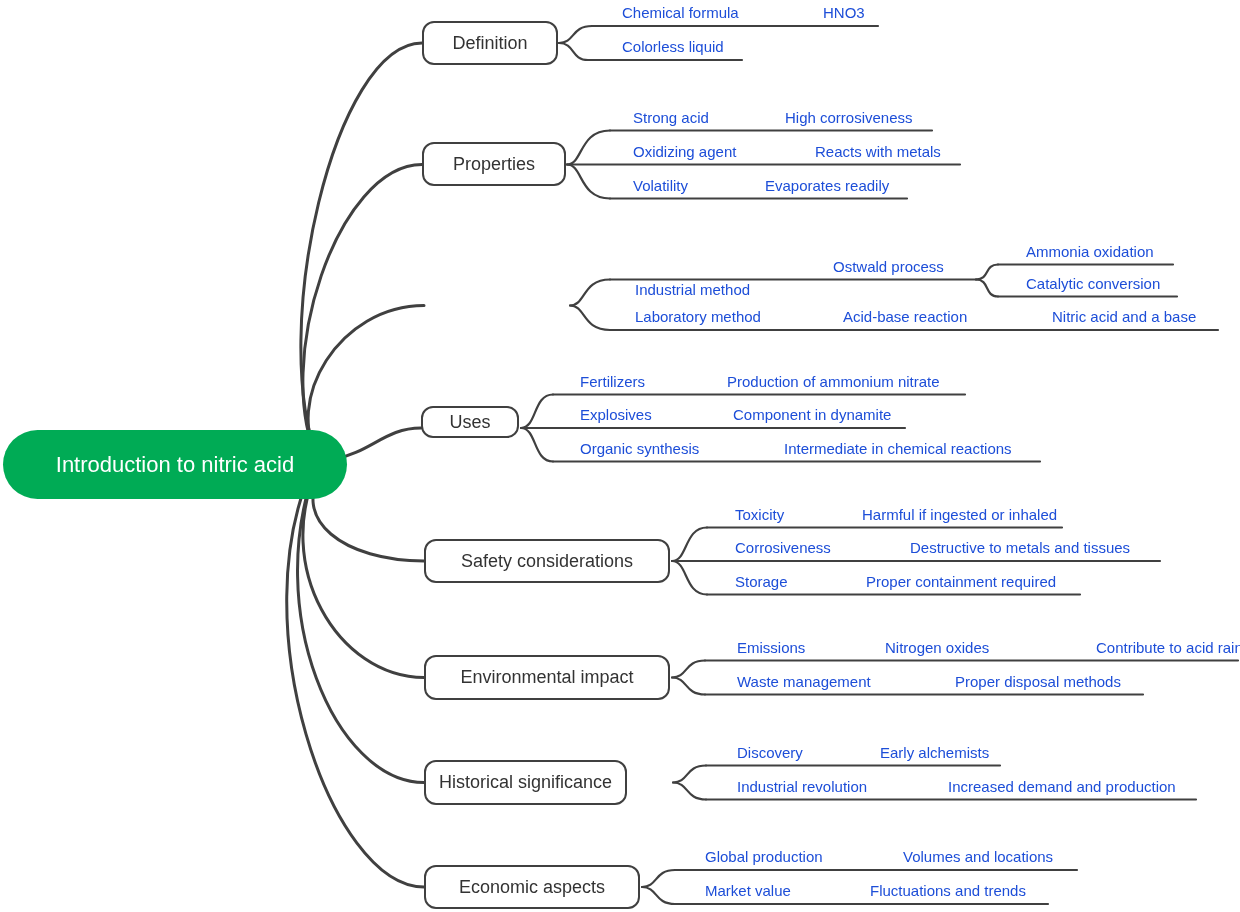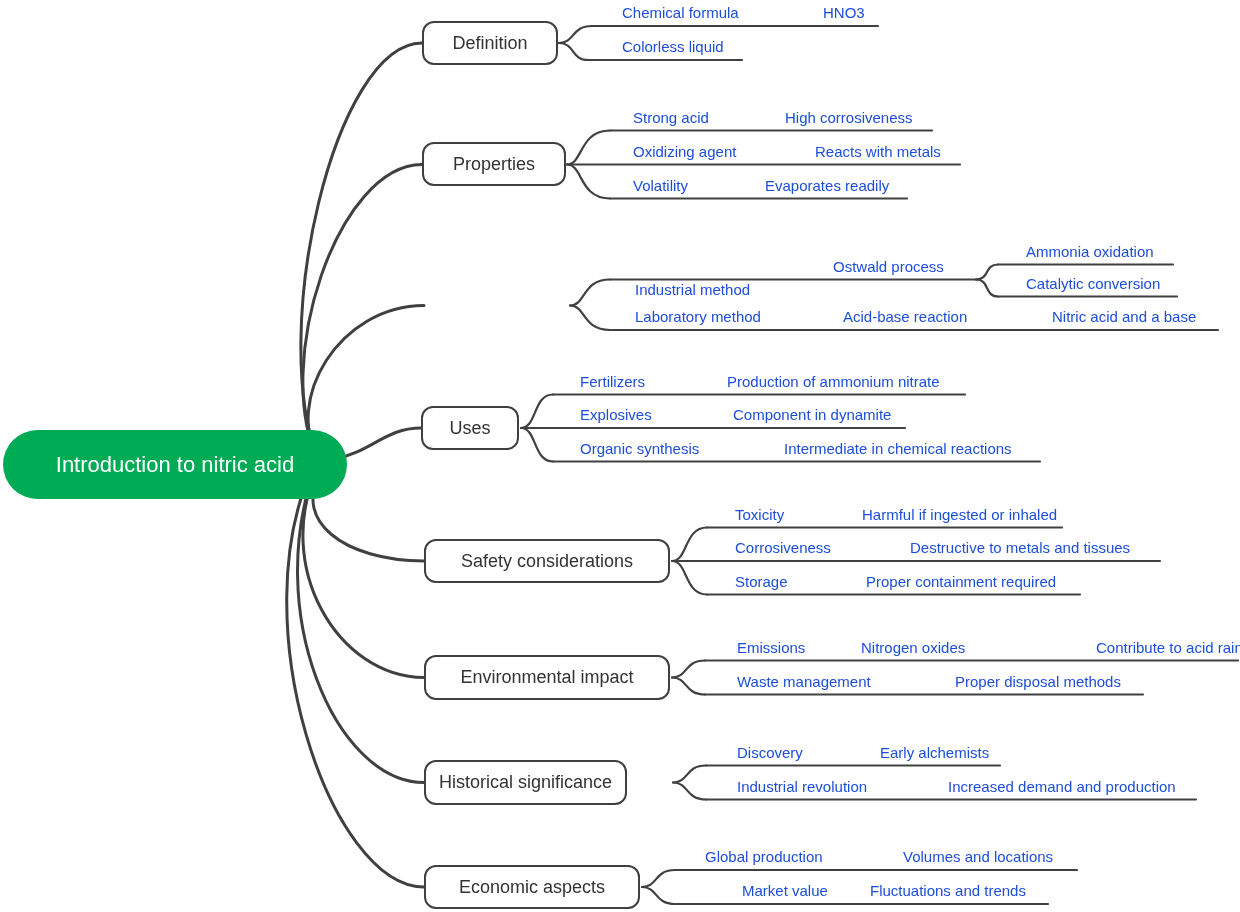--- a/index.html
+++ b/index.html
@@ -119,7 +119,7 @@
   <div class="topic" style="left:422px;top:142px;width:144px;height:44px;">
     <span>Properties</span>
   </div>
-  <div class="topic" style="left:421px;top:406px;width:98px;height:44px;">
+  <div class="topic" style="left:421px;top:406px;width:98px;height:32px;">
     <span>Uses</span>
   </div>
   <div class="topic" style="left:424px;top:655px;width:246px;height:45px;">

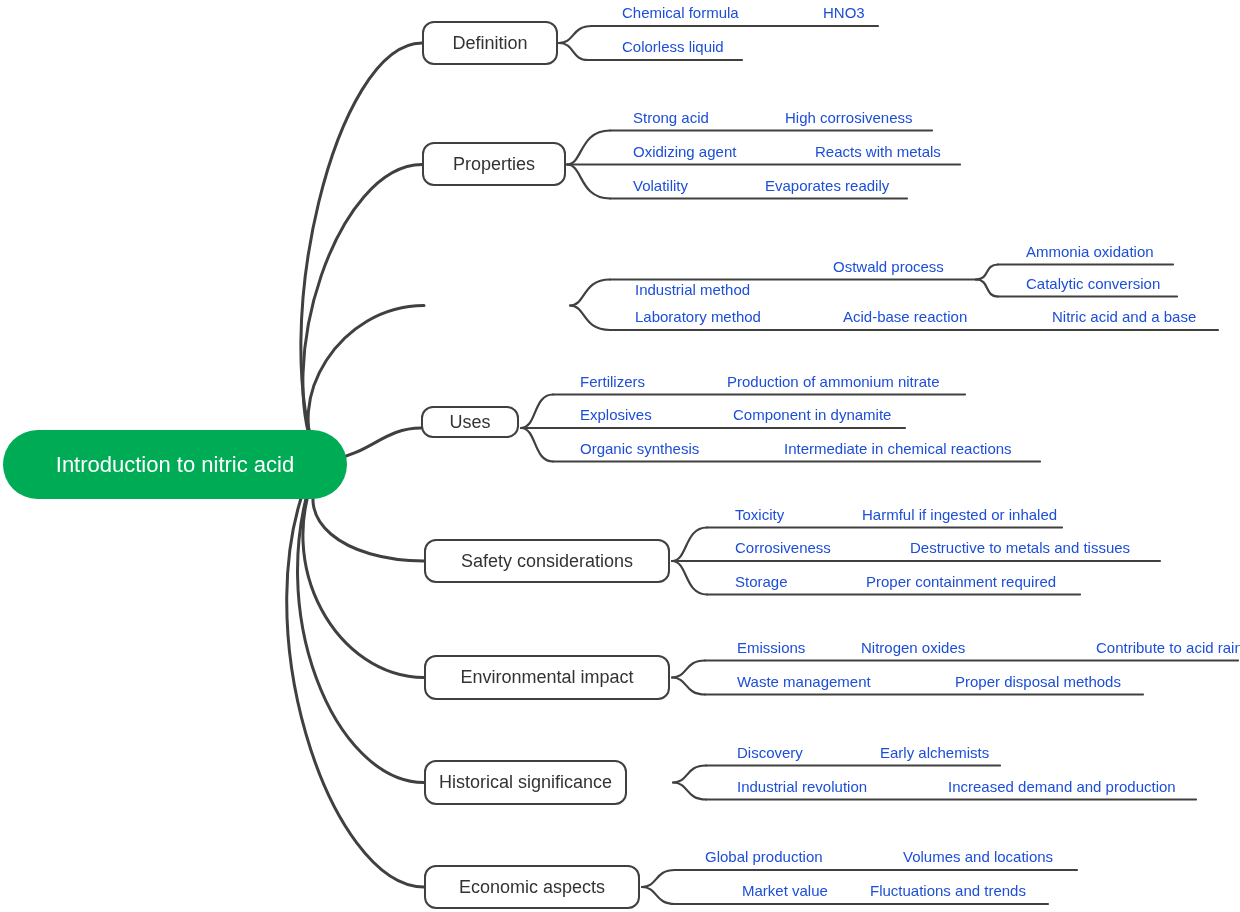--- a/index.html
+++ b/index.html
@@ -169,7 +169,7 @@
   <span class="sub" style="left:866px;top:573px;">Proper containment required</span>
 
   <span class="sub" style="left:737px;top:639px;">Emissions</span>
-  <span class="sub" style="left:861px;top:639px;">Nitrogen oxides</span>
+  <span class="sub" style="left:885px;top:639px;">Nitrogen oxides</span>
   <span class="sub" style="left:1068px;top:639px;margin-left:28px;">Contribute to acid rain</span>
   <span class="sub" style="left:737px;top:673px;">Waste management</span>
   <span class="sub" style="left:955px;top:673px;">Proper disposal methods</span>

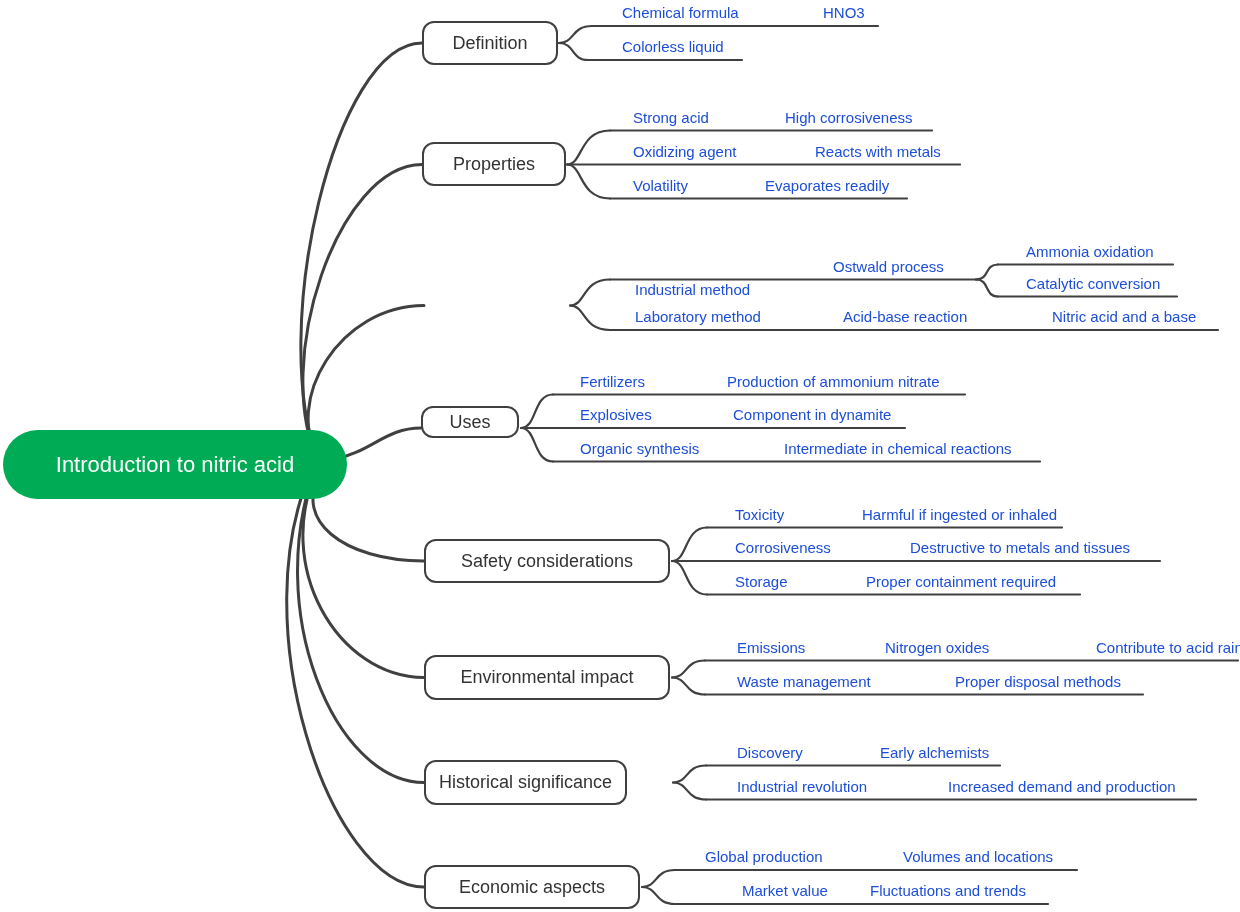--- a/index.html
+++ b/index.html
@@ -181,7 +181,7 @@
 
   <span class="sub" style="left:705px;top:848px;">Global production</span>
   <span class="sub" style="left:903px;top:848px;">Volumes and locations</span>
-  <span class="sub" style="left:705px;top:882px;margin-left:37px;">Market value</span>
+  <span class="sub" style="left:705px;top:882px;">Market value</span>
   <span class="sub" style="left:870px;top:882px;">Fluctuations and trends</span>
 
 </div>

